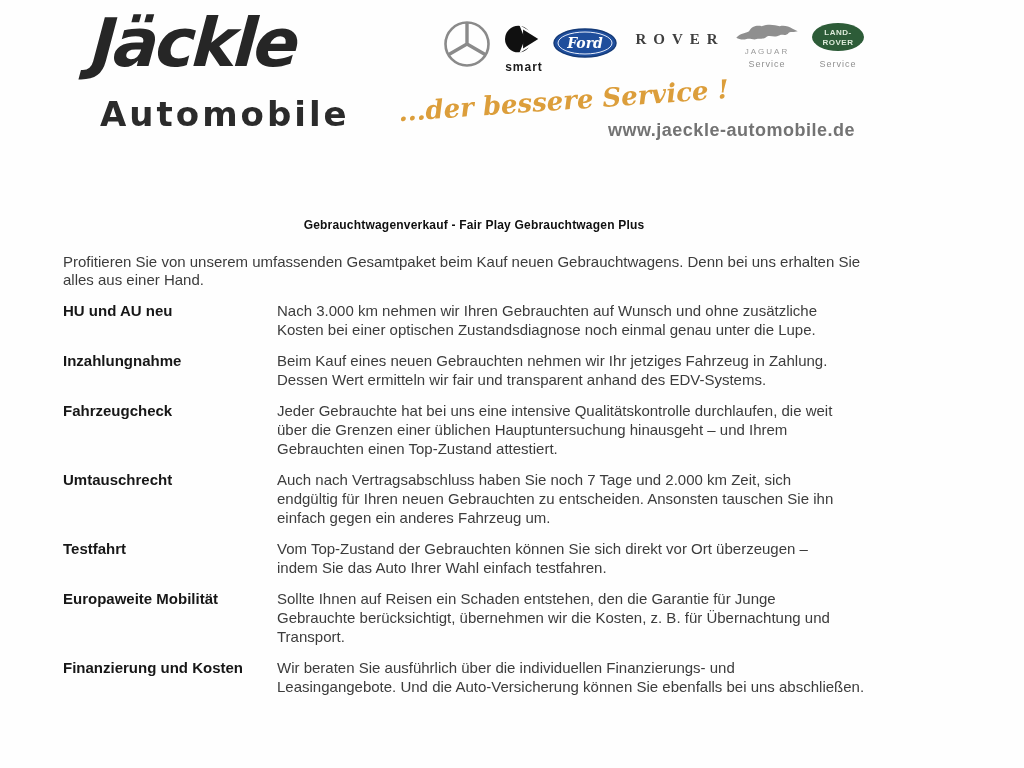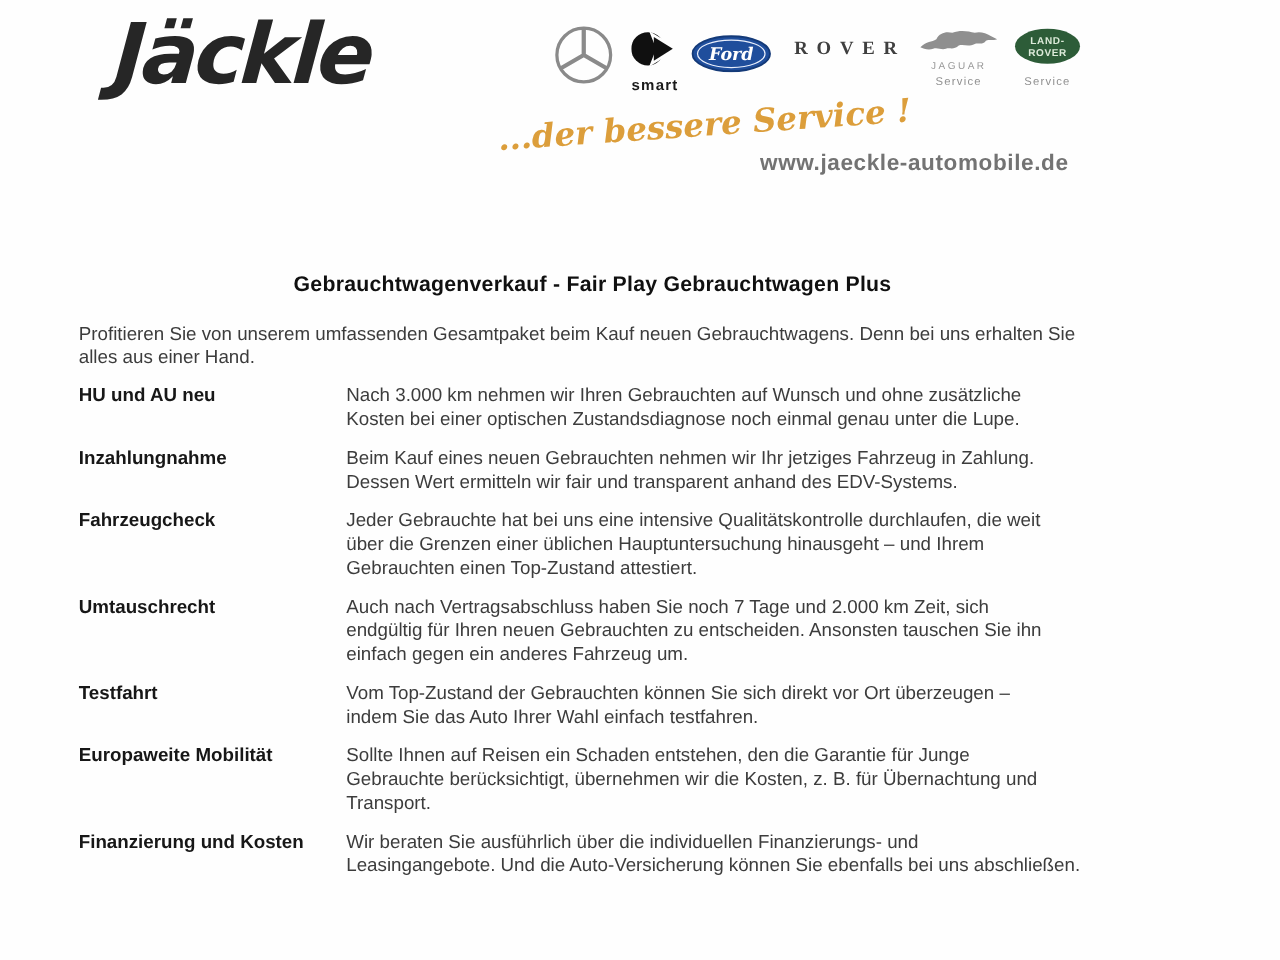--- a/index.html
+++ b/index.html
@@ -69,6 +69,7 @@
 
   <div class="header">
     <div class="logo-title">Jäckle</div>
+    <div class="logo-subtitle">Automobile</div>
 
     <div class="brand b-mercedes">
       <svg width="48" height="48" viewBox="0 0 48 48">

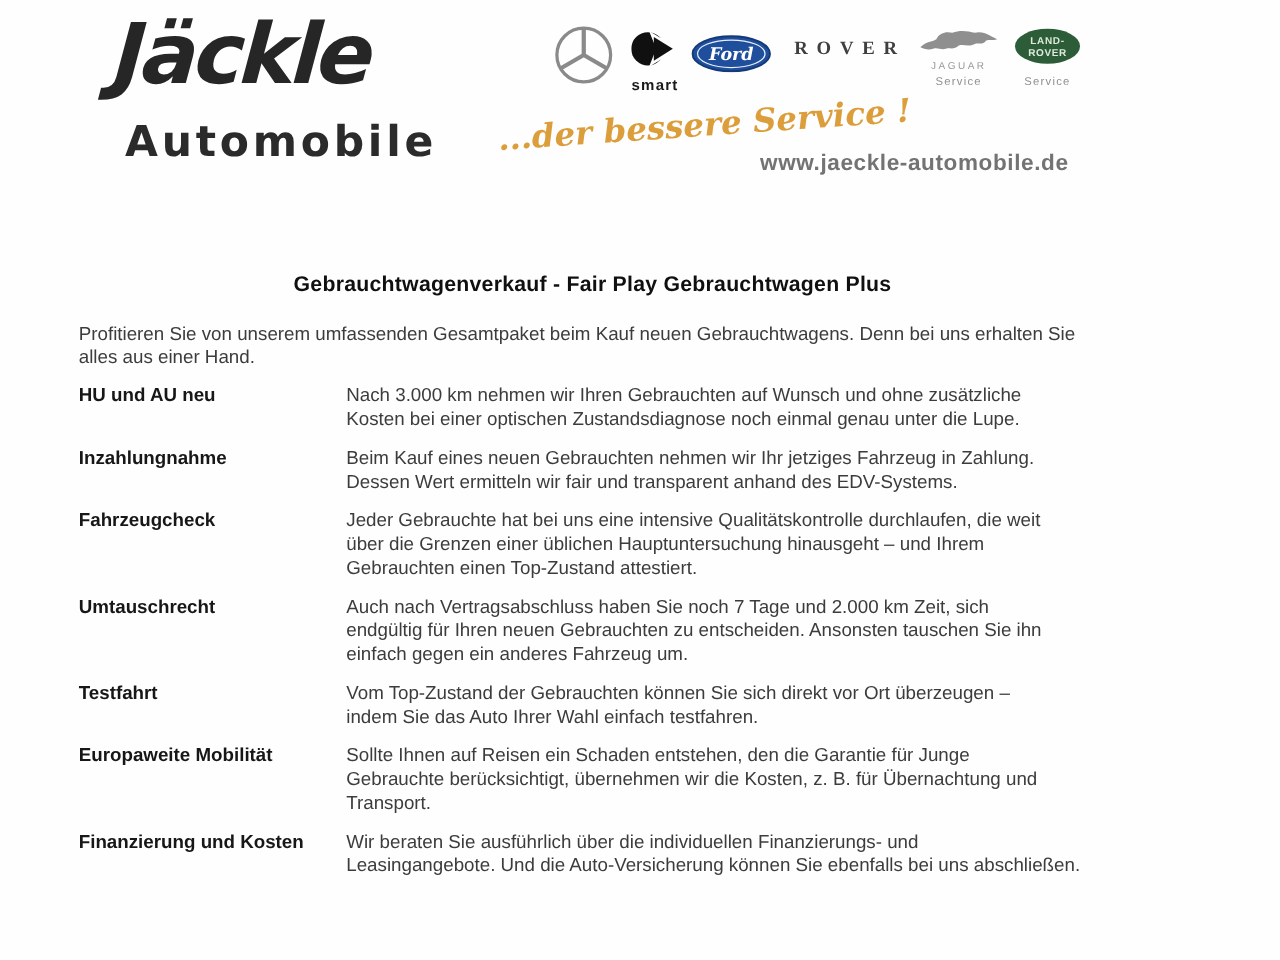--- a/index.html
+++ b/index.html
@@ -43,7 +43,7 @@
   
   .content{position:absolute;left:63px;top:218px;width:822px;}
   .doc-title{
-    text-align:center;font-size:17px;font-weight:bold;color:#101010;
+    text-align:center;font-size:12px;font-weight:bold;color:#101010;
     margin:0 0 21px 0;letter-spacing:0.2px;
   }
   .intro{

